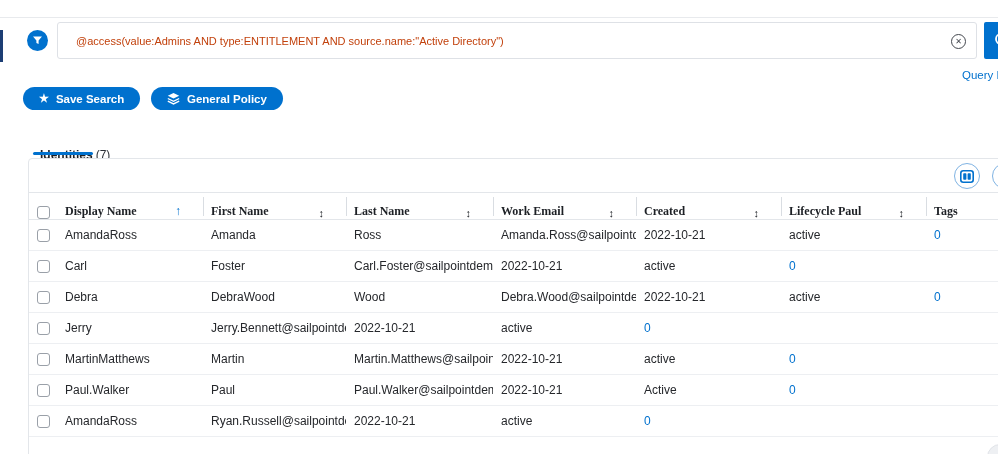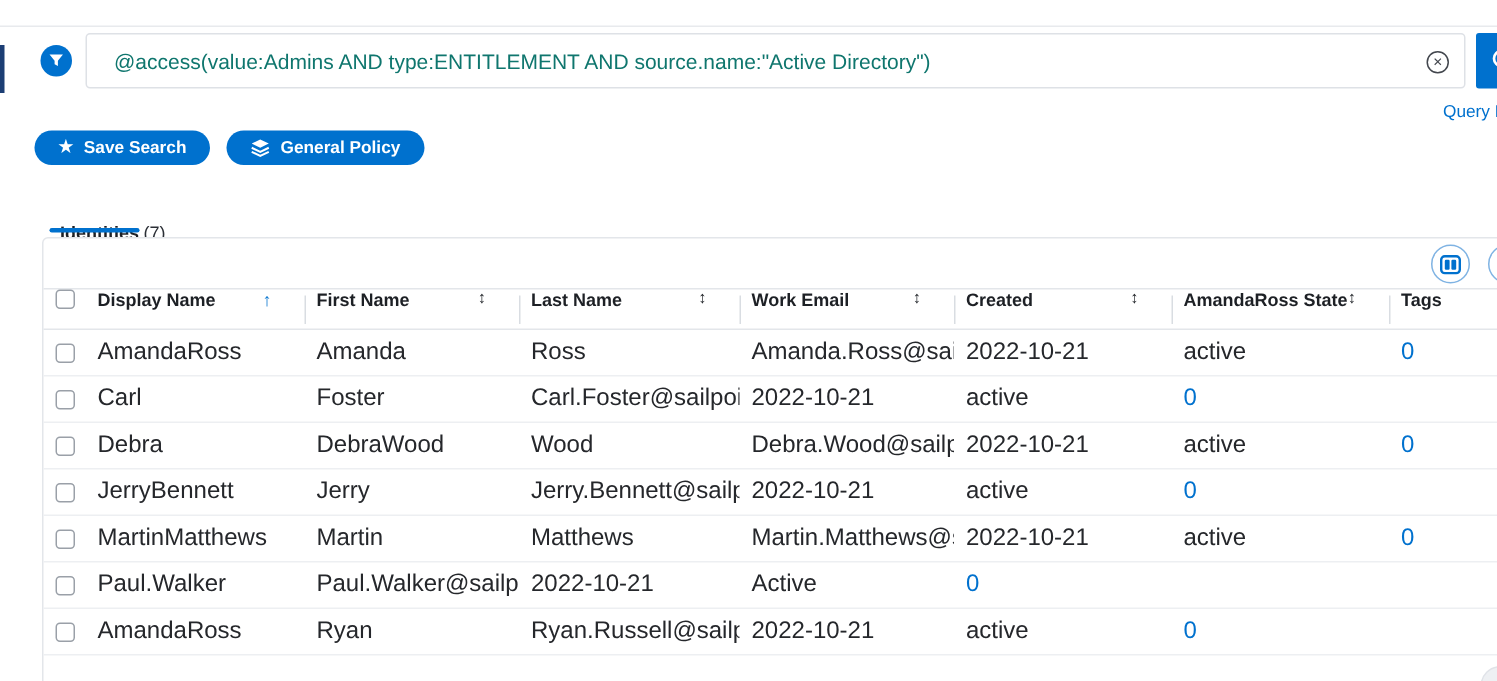--- a/index.html
+++ b/index.html
@@ -27,7 +27,7 @@
     position: absolute; inset: 0; width: 100%; height: 100%;
     border: none; outline: none; background: transparent;
     padding: 0 40px 0 18px; font-family: "Liberation Sans", sans-serif;
-    font-size: 14px; color: #0f766e;
+    font-size: 11px; color: #c2410c;
   }
   .clear-btn {
     position: absolute; top: 11px; right: 10px; width: 15px; height: 15px;

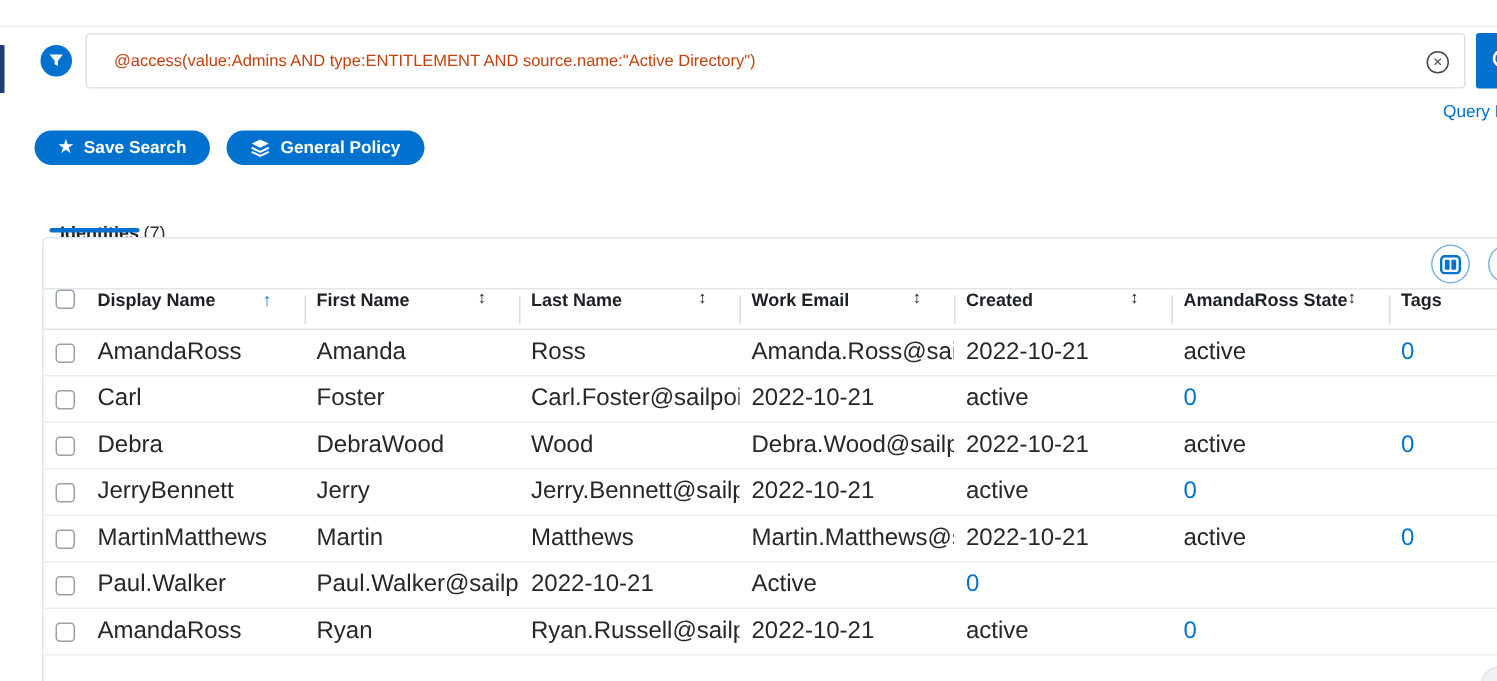--- a/index.html
+++ b/index.html
@@ -80,9 +80,9 @@
   .tgrid { display: grid; grid-template-columns: 28px 146px 143px 147px 143px 145px 145px minmax(0,1fr); }
   .thead { border-top: 1px solid #e3e6ea; border-bottom: 1px solid #e3e6ea; height: 28px; }
   .th {
-    position: relative; display: flex; align-items: flex-start; justify-content: space-between;
+    position: relative; display: flex; align-items: flex-end; justify-content: space-between;
     padding: 0 22px 0 8px; font-size: 12px; font-weight: bold; color: #1d2025;
-    white-space: nowrap; cursor: pointer;
+    white-space: nowrap; cursor: pointer; font-family: Liberation Serif, serif;
   }
   .th.sep::before {
     content: ""; position: absolute; left: 0; top: 4px; height: 19px;

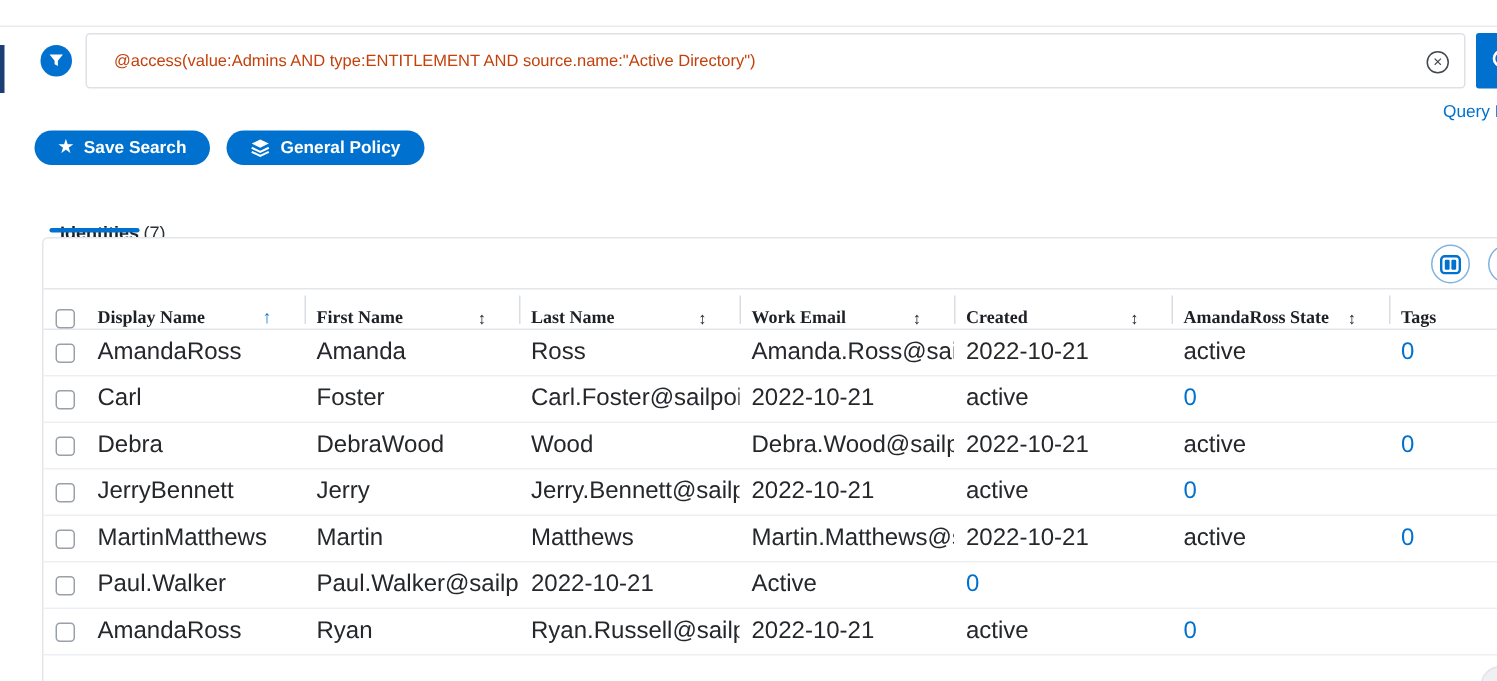--- a/index.html
+++ b/index.html
@@ -199,7 +199,7 @@
       <span class="sort-both">↕</span>
     </div>
     <div class="th sep">
-      <span>AmandaRoss State</span>
+      <span>Lifecycle Paul</span>
       <span class="sort-both">↕</span>
     </div>
     <div class="th sep">

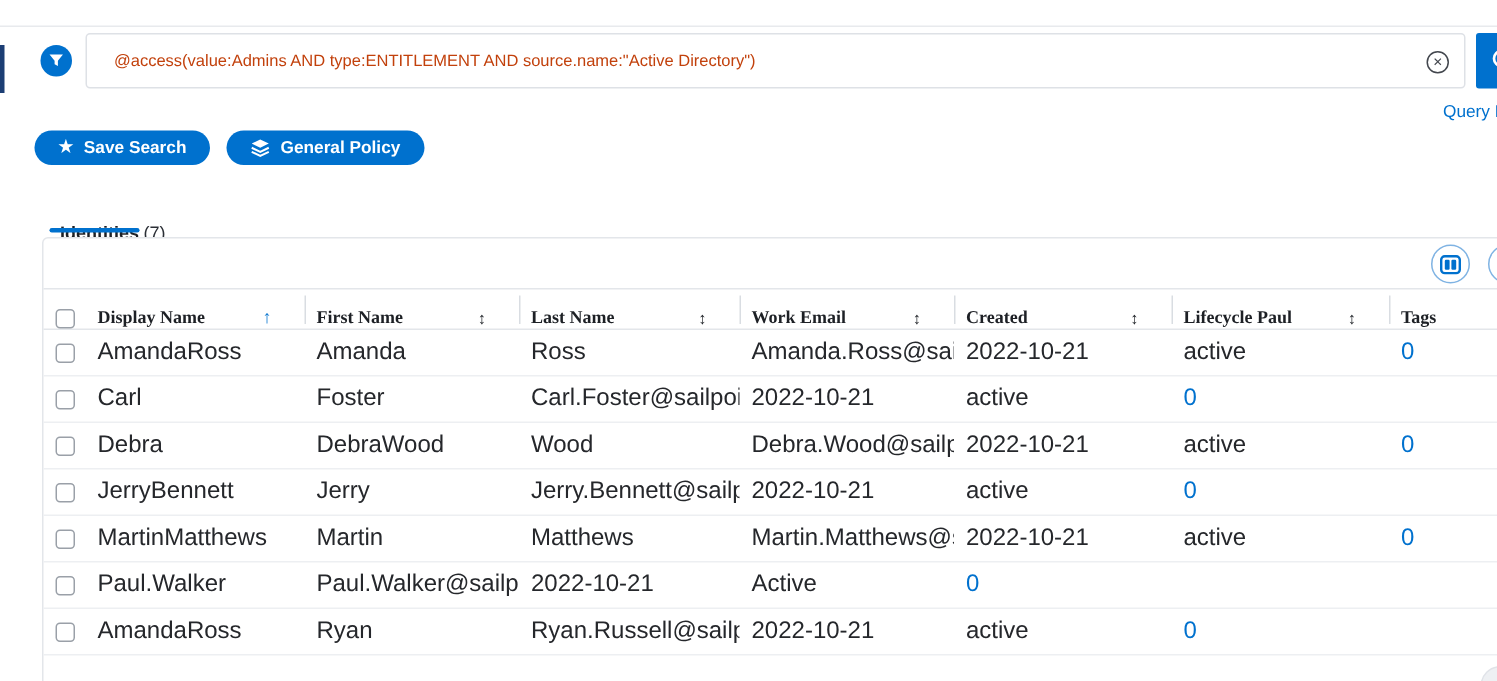--- a/index.html
+++ b/index.html
@@ -93,7 +93,7 @@
 
   .tr { height: 31px; border-bottom: 1px solid #edeff2; }
   .td {
-    display: flex; align-items: center; padding: 0 8px; font-size: 16px;
+    display: flex; align-items: center; padding: 0 8px; font-size: 12px;
     color: #25272b; white-space: nowrap; overflow: hidden; text-overflow: ellipsis;
   }
   .td-check, .th-check { justify-content: center; padding: 0; }

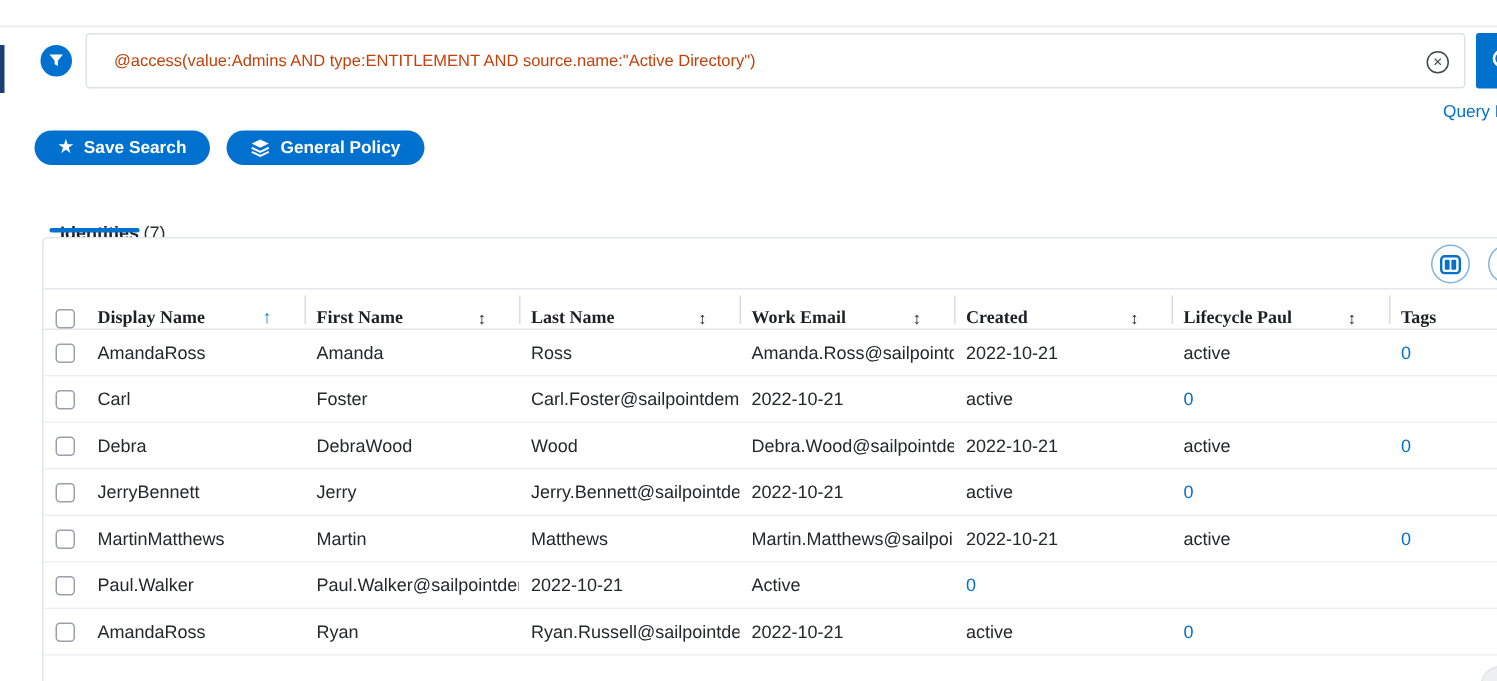--- a/index.html
+++ b/index.html
@@ -256,7 +256,6 @@
     <div class="td td-check">
       <span class="checkbox"></span>
     </div>
-    <div class="td">JerryBennett</div>
     <div class="td">Jerry</div>
     <div class="td">Jerry.Bennett@sailpointde…</div>
     <div class="td">2022-10-21</div>

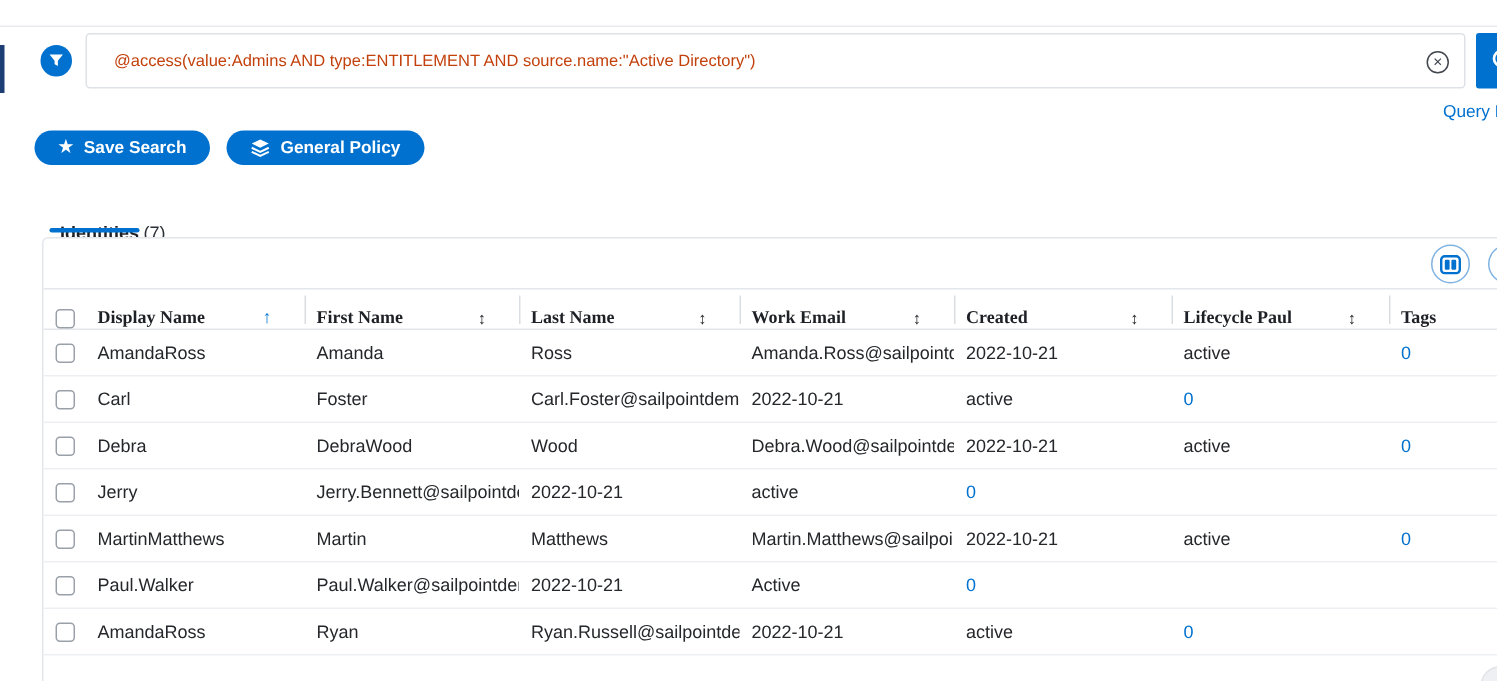--- a/index.html
+++ b/index.html
@@ -271,7 +271,6 @@
     </div>
     <div class="td">MartinMatthews</div>
     <div class="td">Martin</div>
-    <div class="td">Matthews</div>
     <div class="td">Martin.Matthews@sailpoin…</div>
     <div class="td">2022-10-21</div>
     <div class="td">active</div>

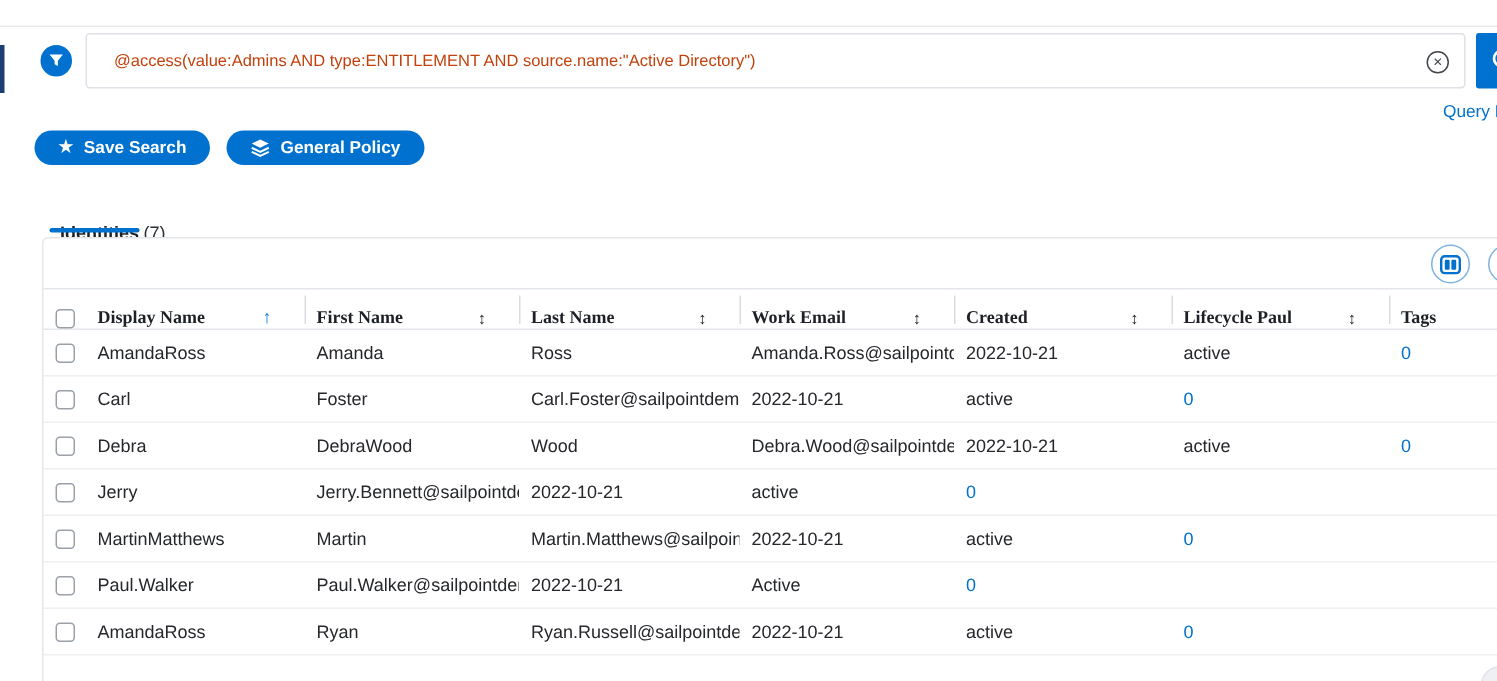--- a/index.html
+++ b/index.html
@@ -284,6 +284,7 @@
       <span class="checkbox"></span>
     </div>
     <div class="td">Paul.Walker</div>
+    <div class="td">Paul</div>
     <div class="td">Paul.Walker@sailpointdem…</div>
     <div class="td">2022-10-21</div>
     <div class="td">Active</div>

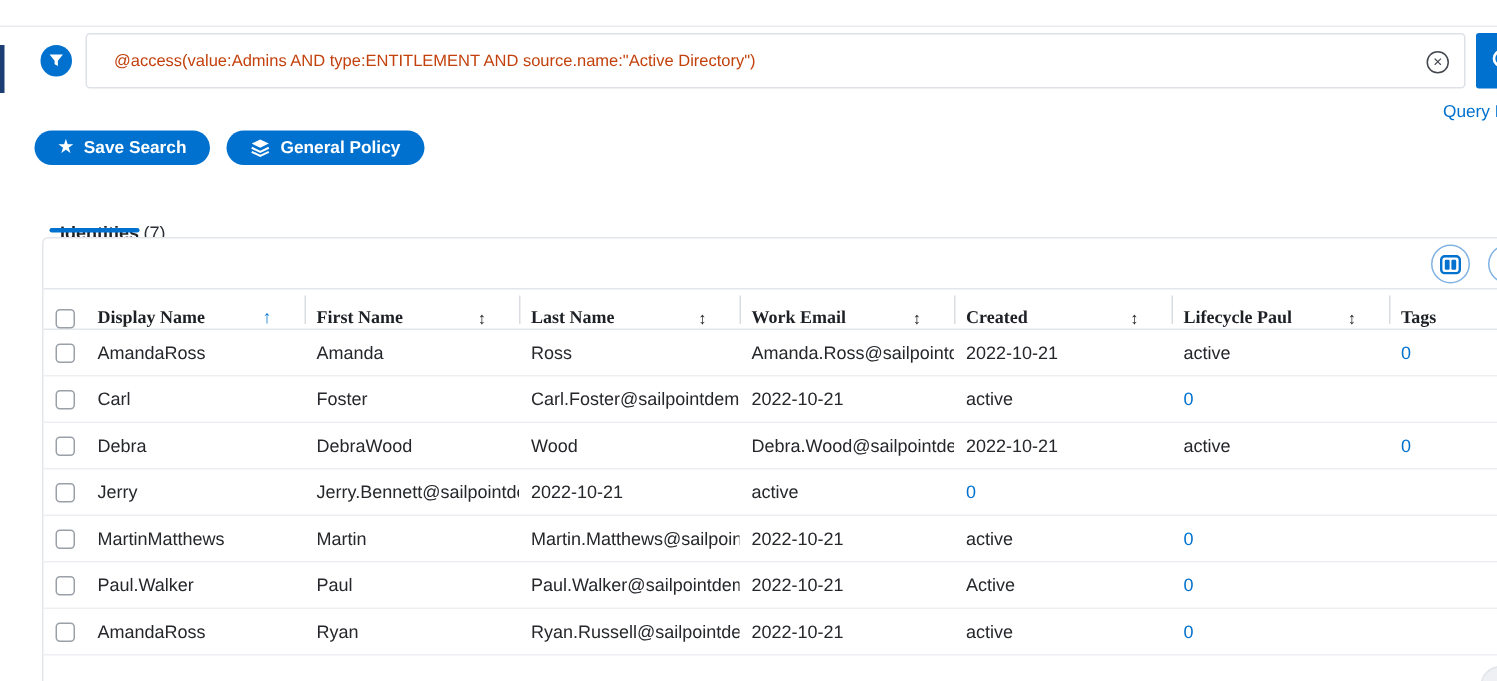--- a/index.html
+++ b/index.html
@@ -298,7 +298,6 @@
       <span class="checkbox"></span>
     </div>
     <div class="td">AmandaRoss</div>
-    <div class="td">Ryan</div>
     <div class="td">Ryan.Russell@sailpointde…</div>
     <div class="td">2022-10-21</div>
     <div class="td">active</div>

